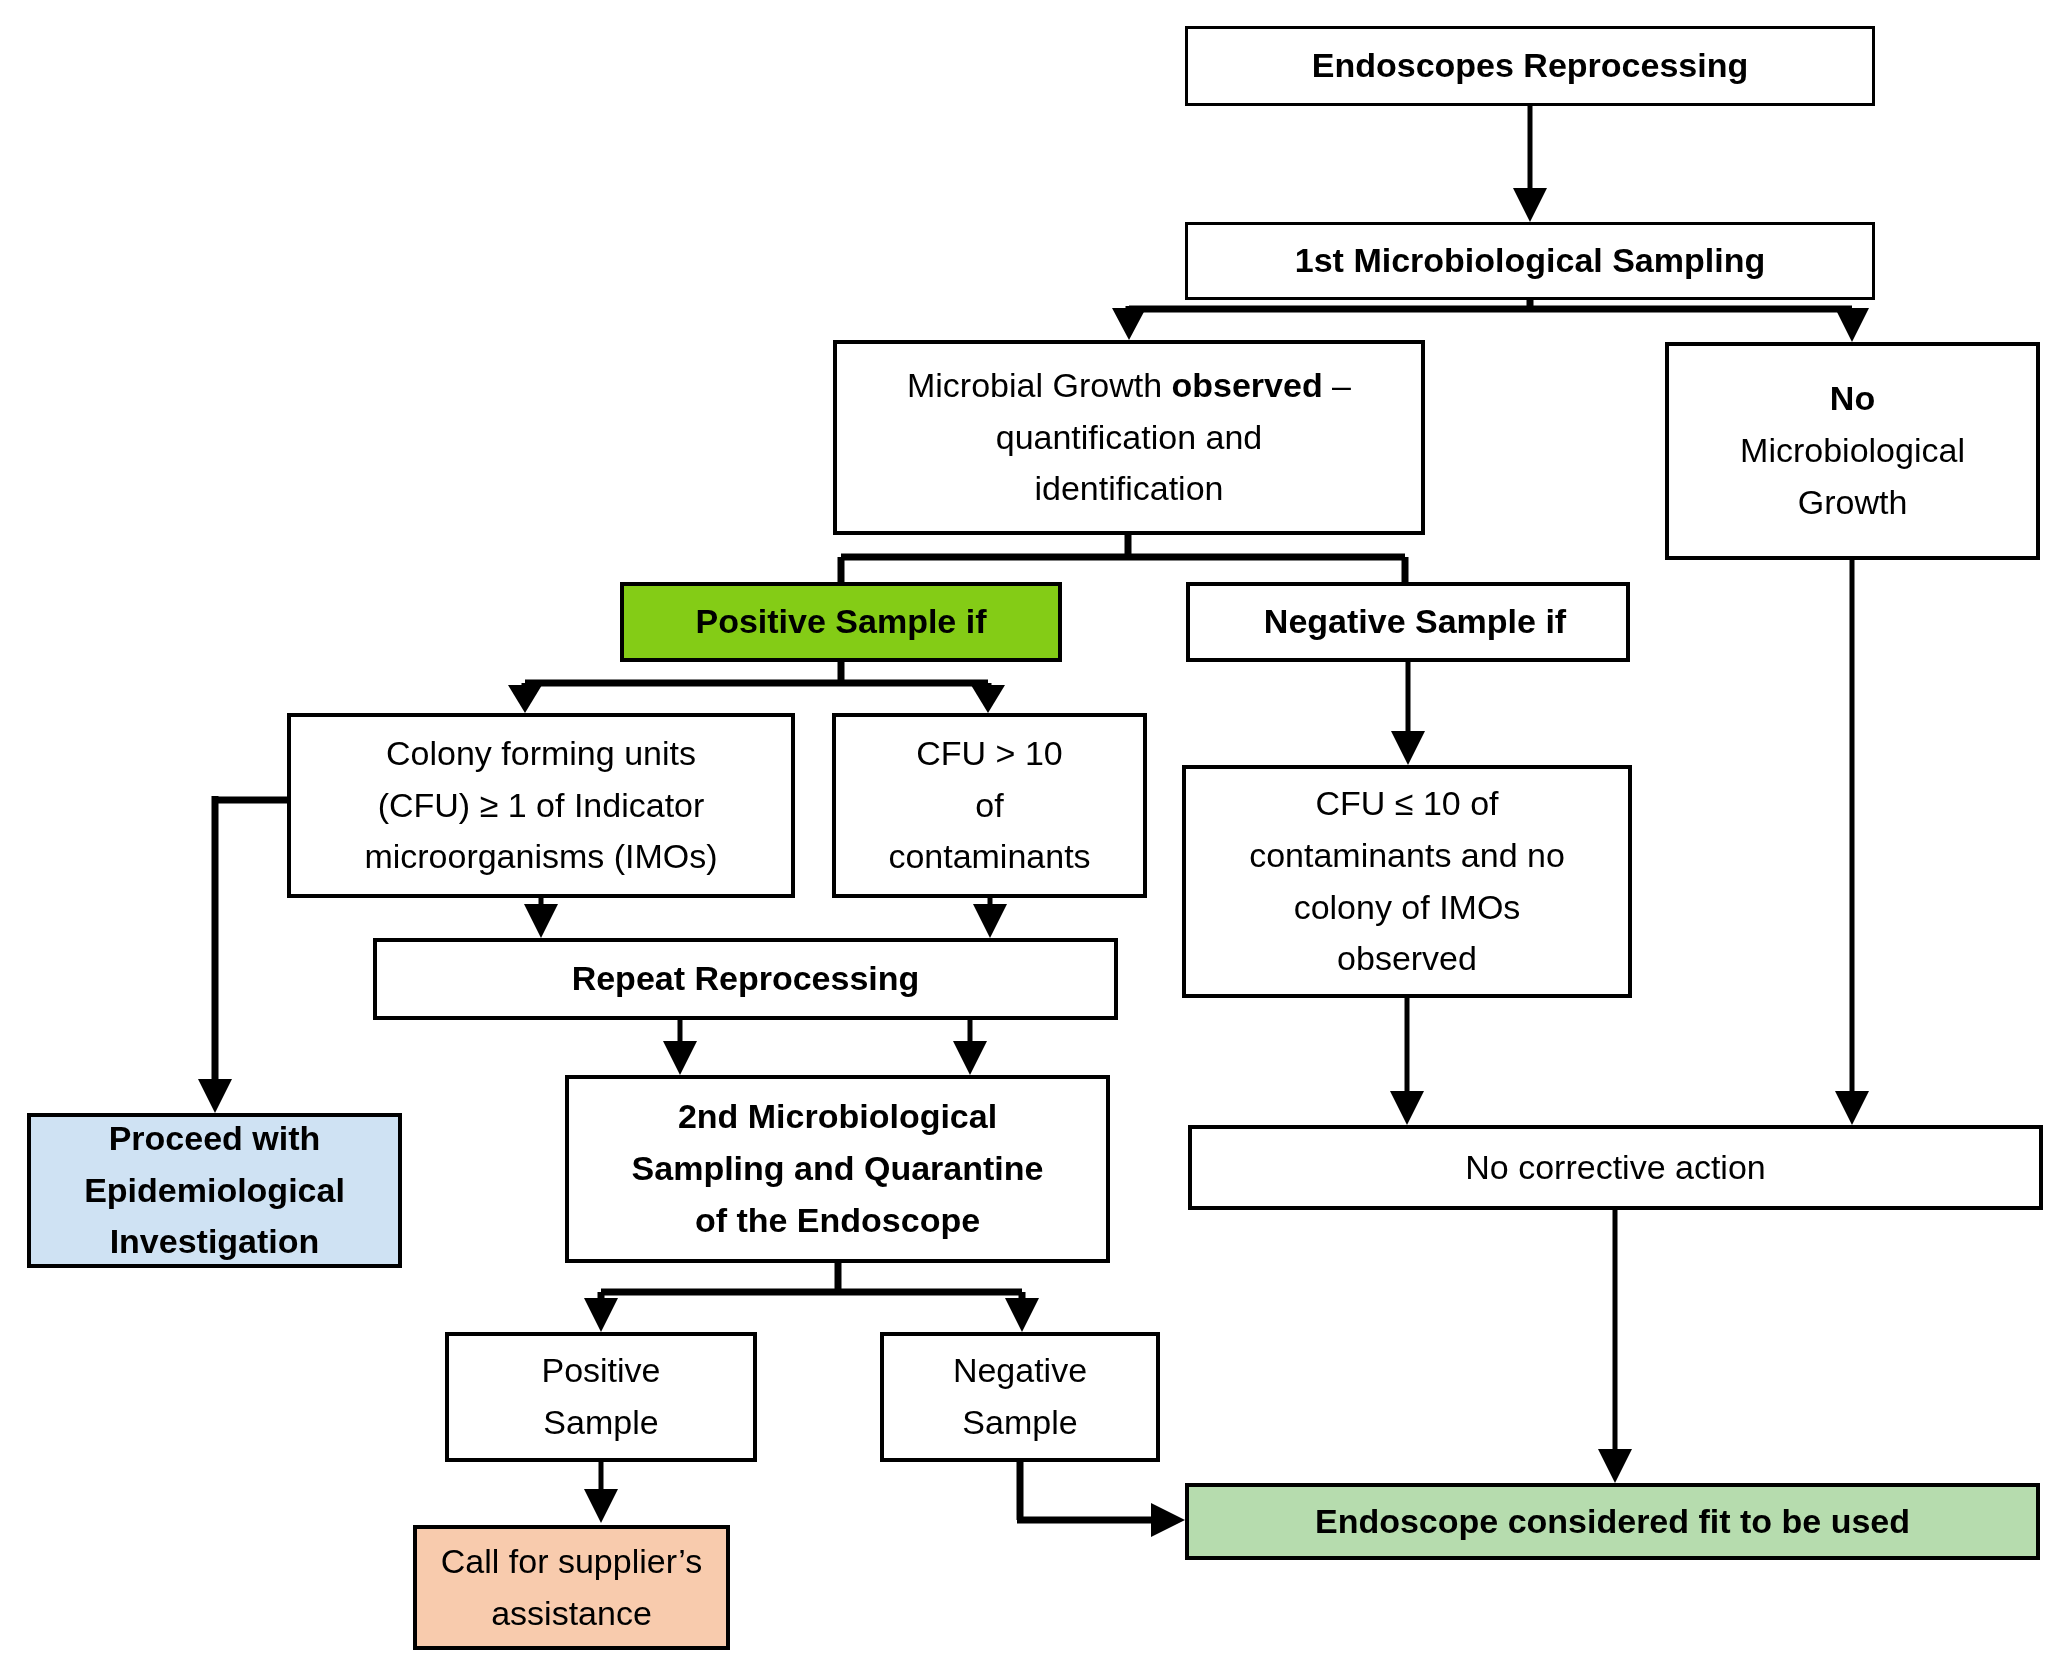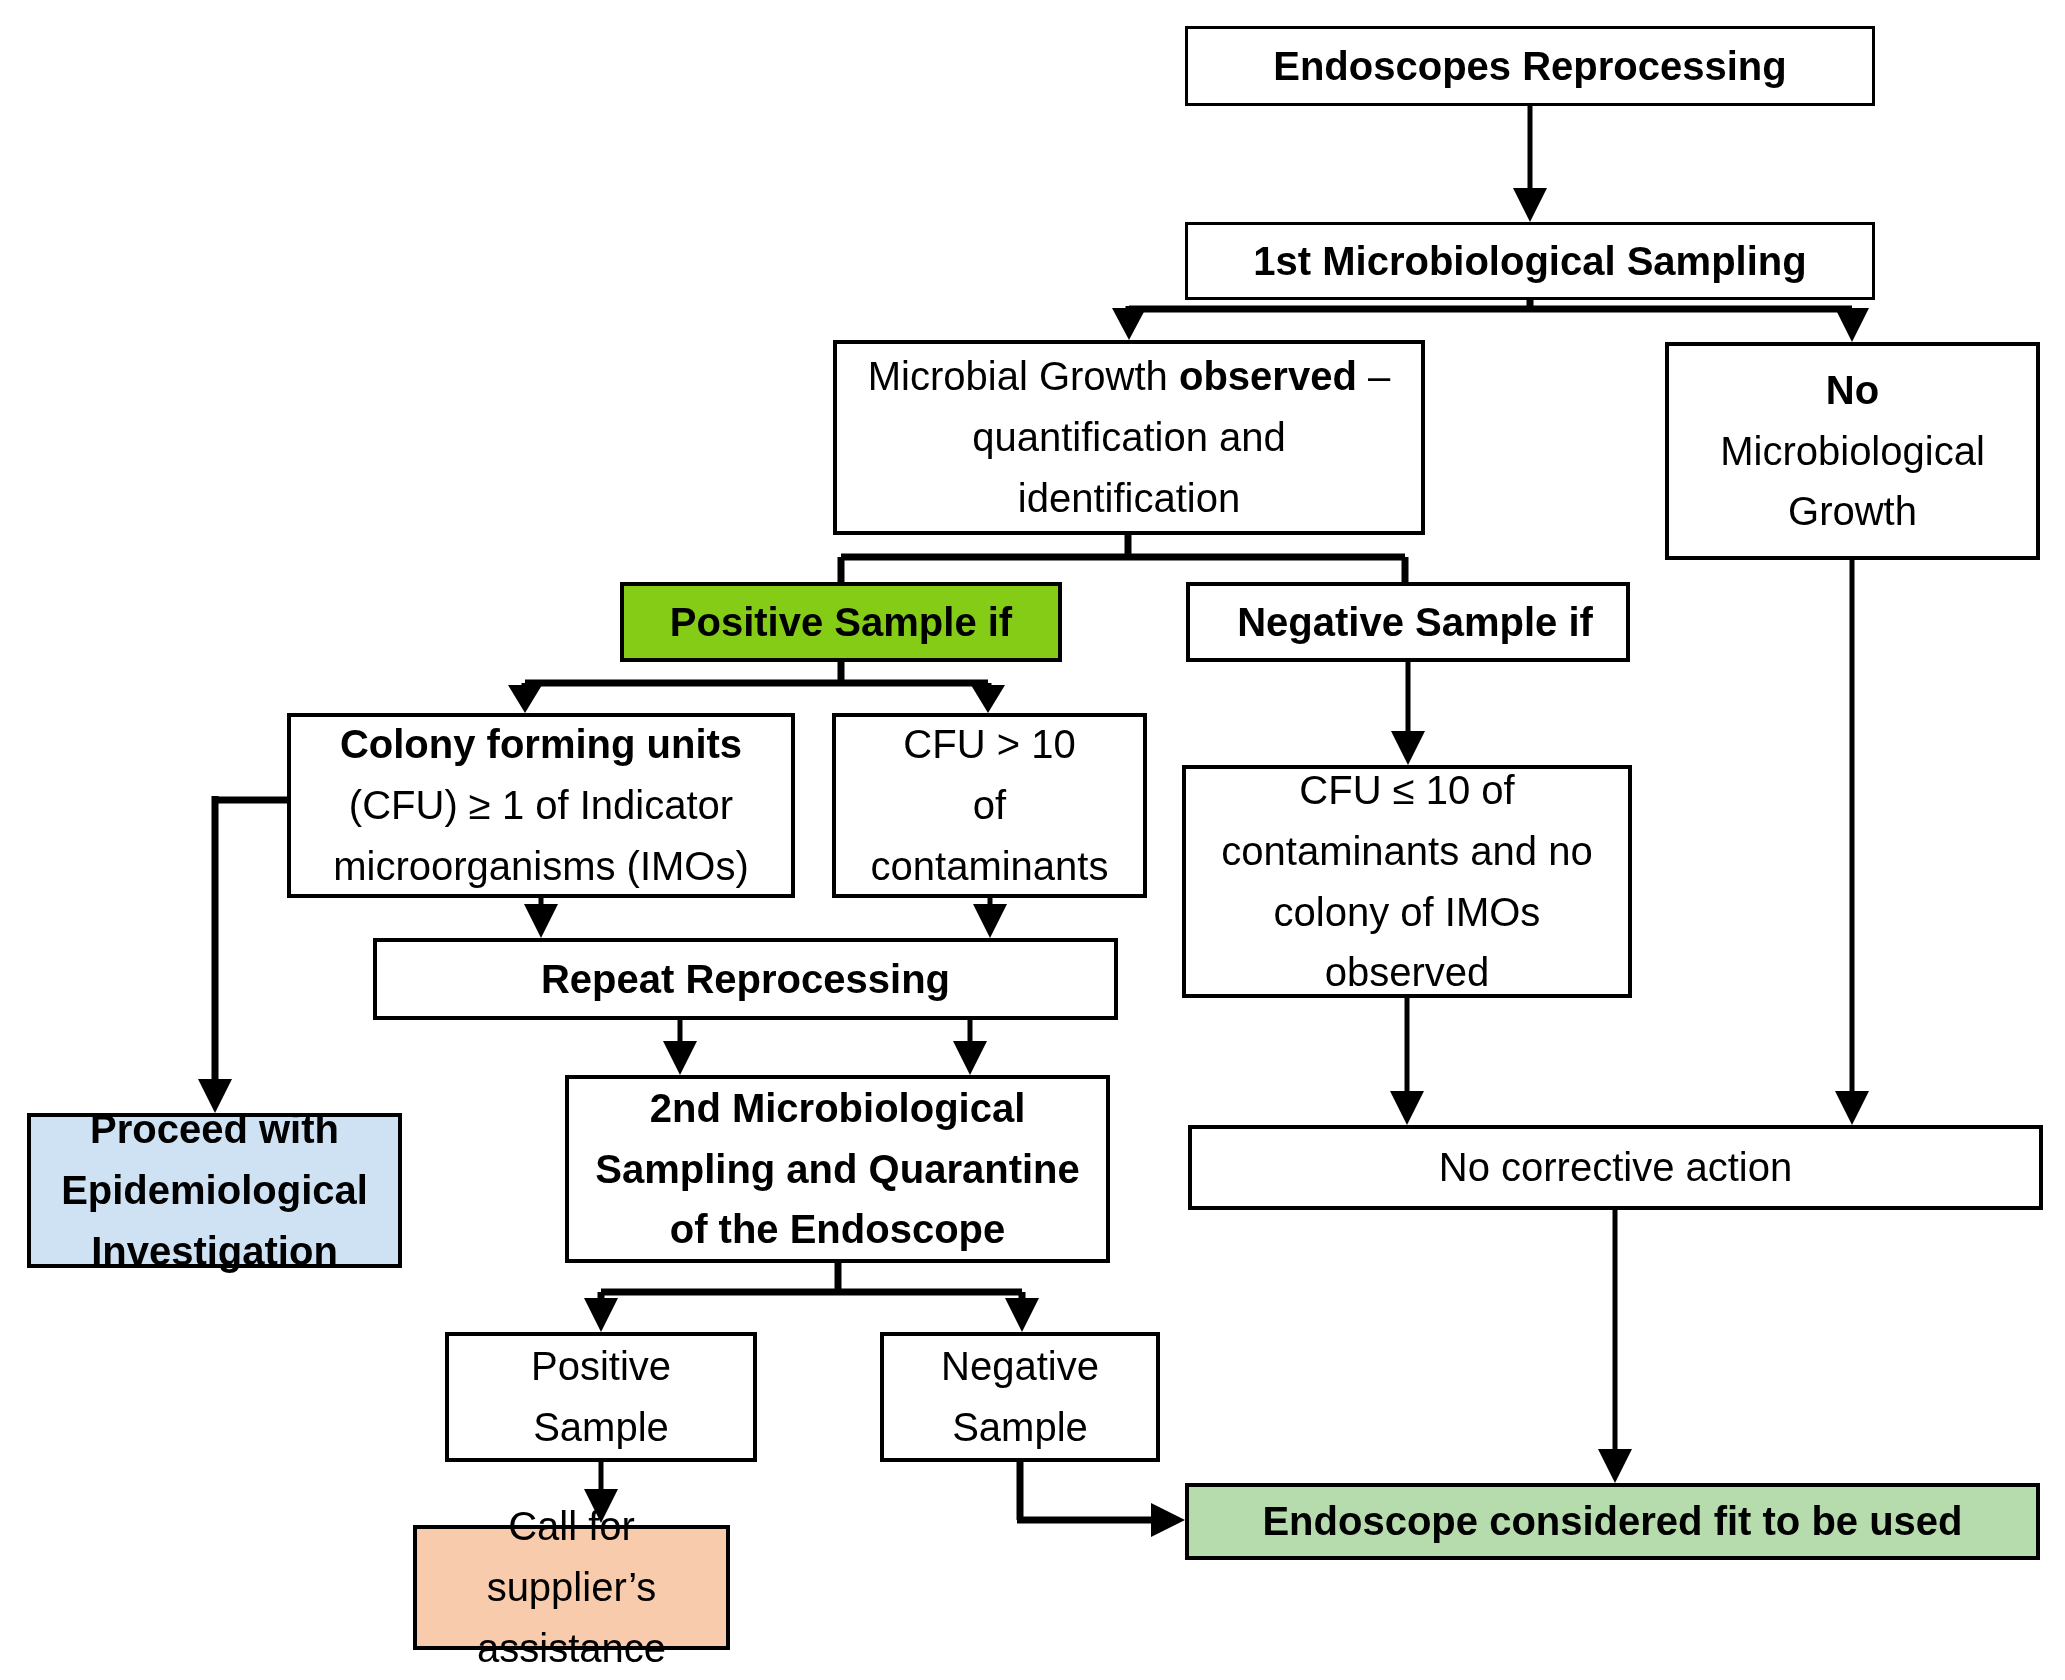--- a/index.html
+++ b/index.html
@@ -20,7 +20,7 @@
     align-items:center;
     justify-content:center;
     text-align:center;
-    font-size:40px;
+    font-size:34px;
     line-height:1.52;
     padding:4px 10px;
   }

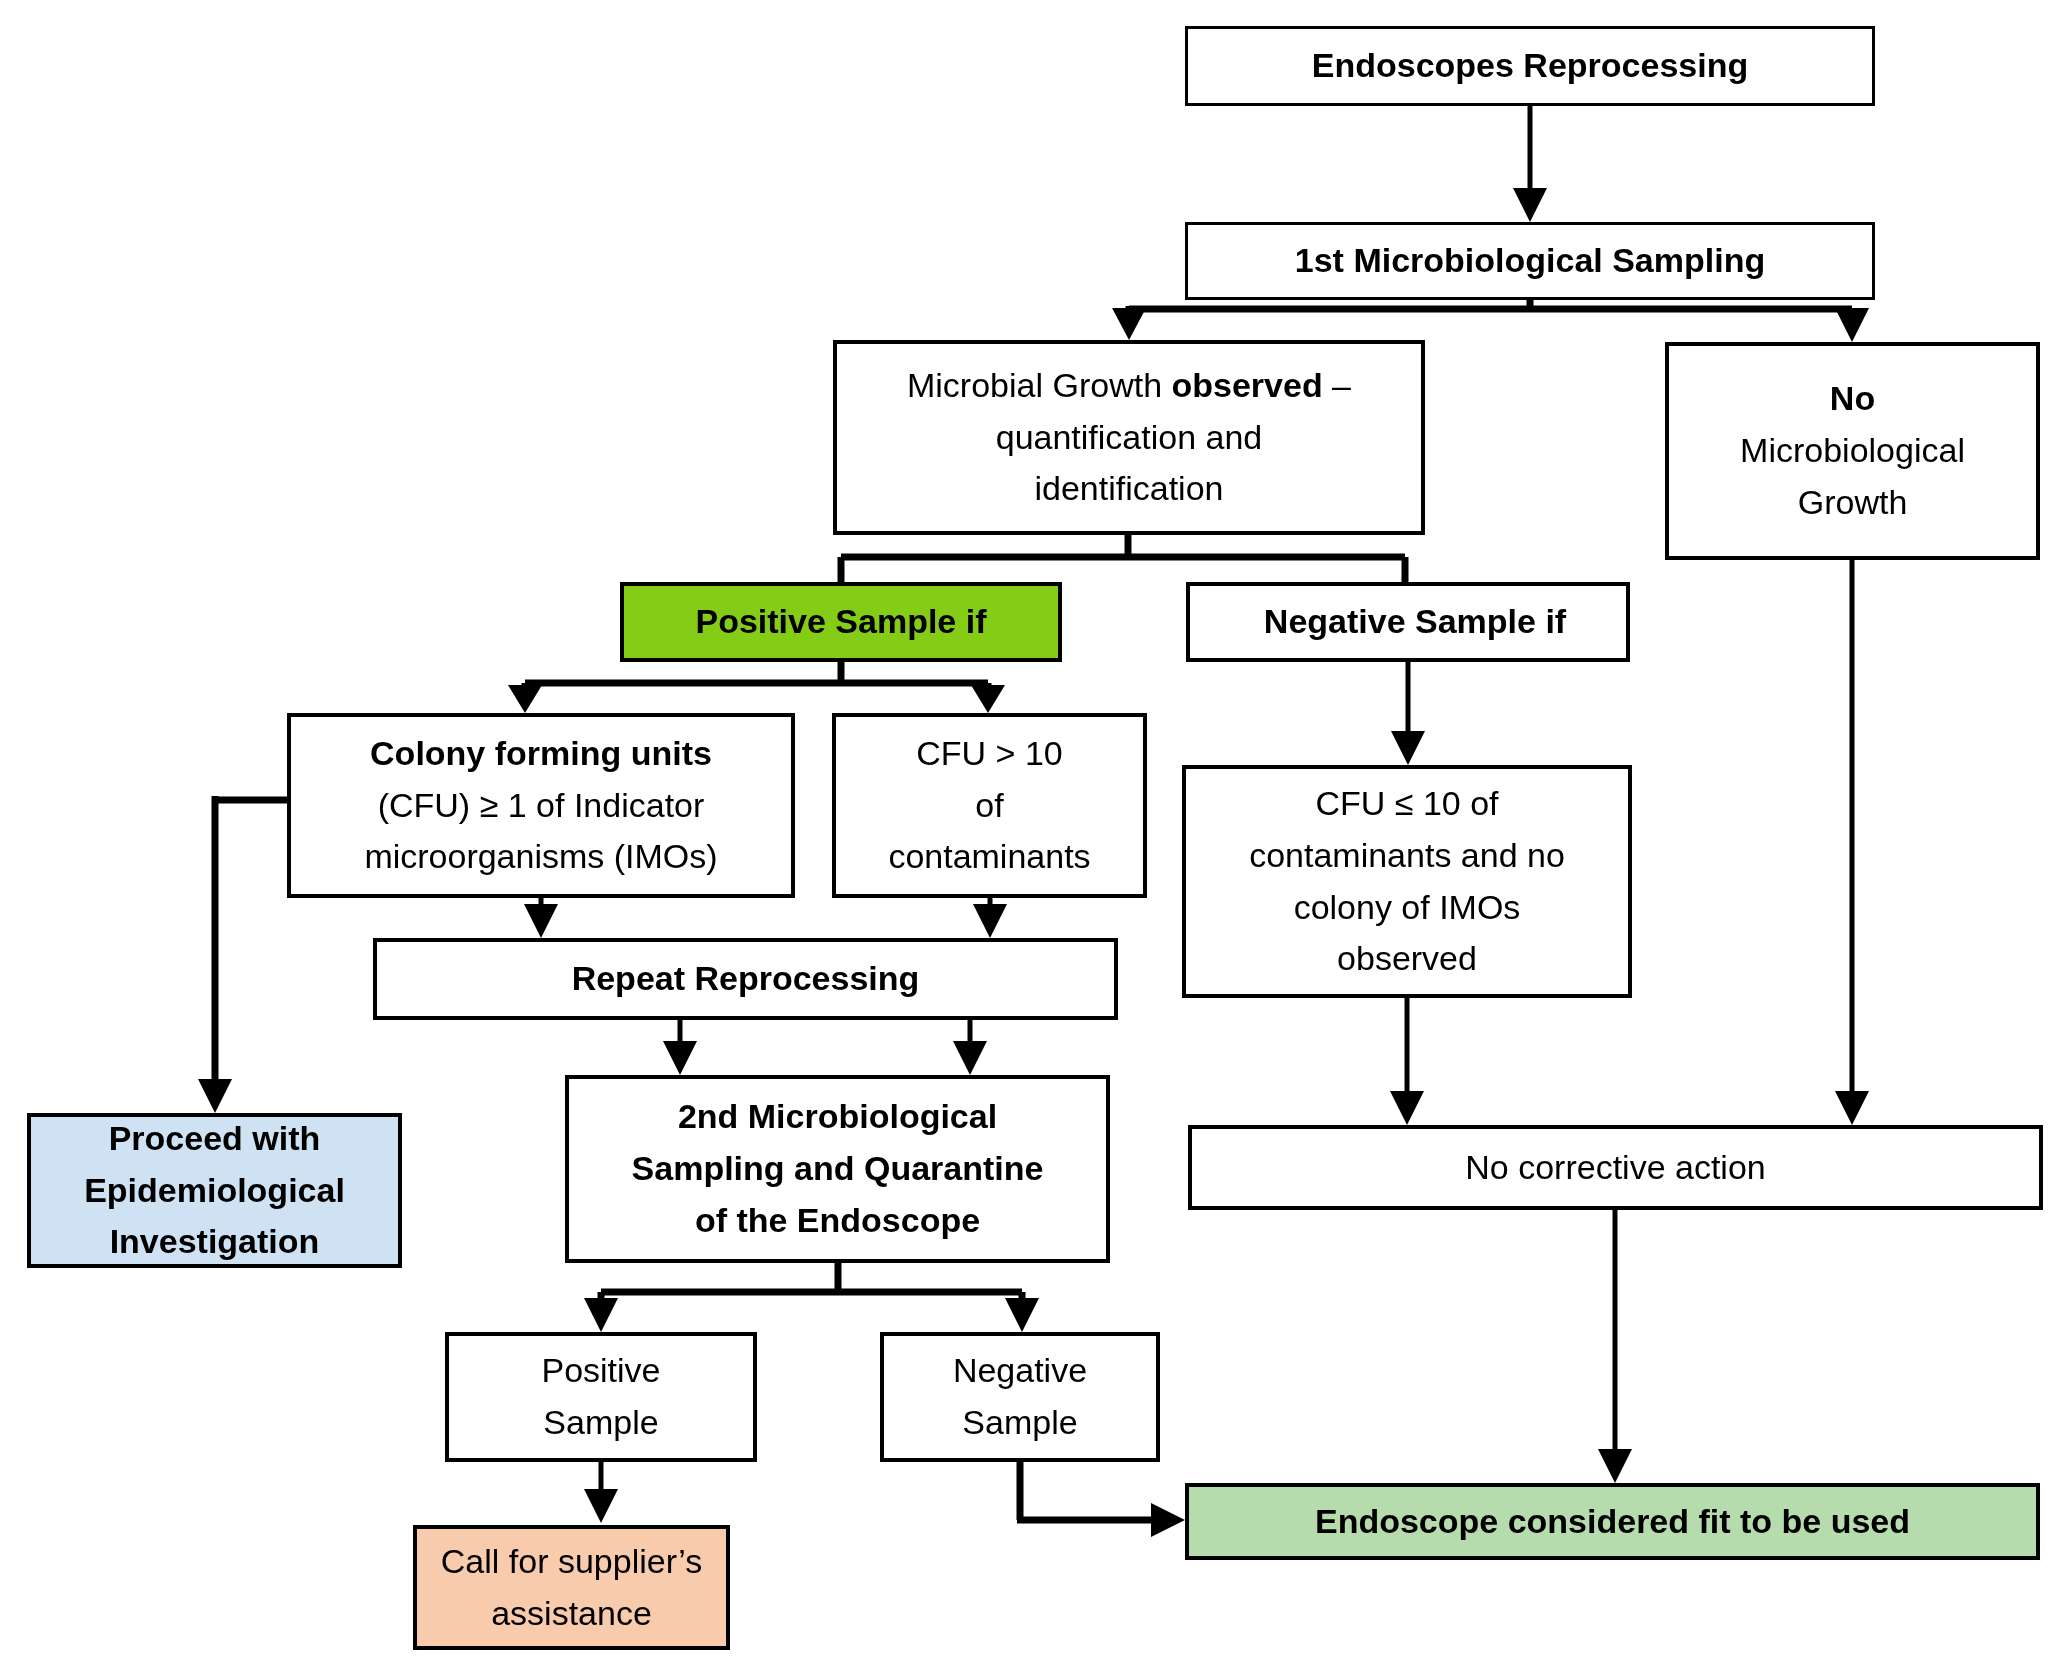--- a/index.html
+++ b/index.html
@@ -128,7 +128,7 @@
     </div>
 
   <div class="node" style="left: 287px; top: 713px; width: 508px; height: 185px; background: rgb(255, 255, 255);">
-      <div><span style="font-weight: bold; text-align: center;">Colony forming units</span></div>
+      <div><span style="font-weight: normal; text-align: center;">Colony forming units</span></div>
       <div><span style="font-weight: normal;">(CFU) ≥ 1 of Indicator</span></div>
       <div><span style="font-weight: normal;">microorganisms (IMOs)</span></div>
     </div>

